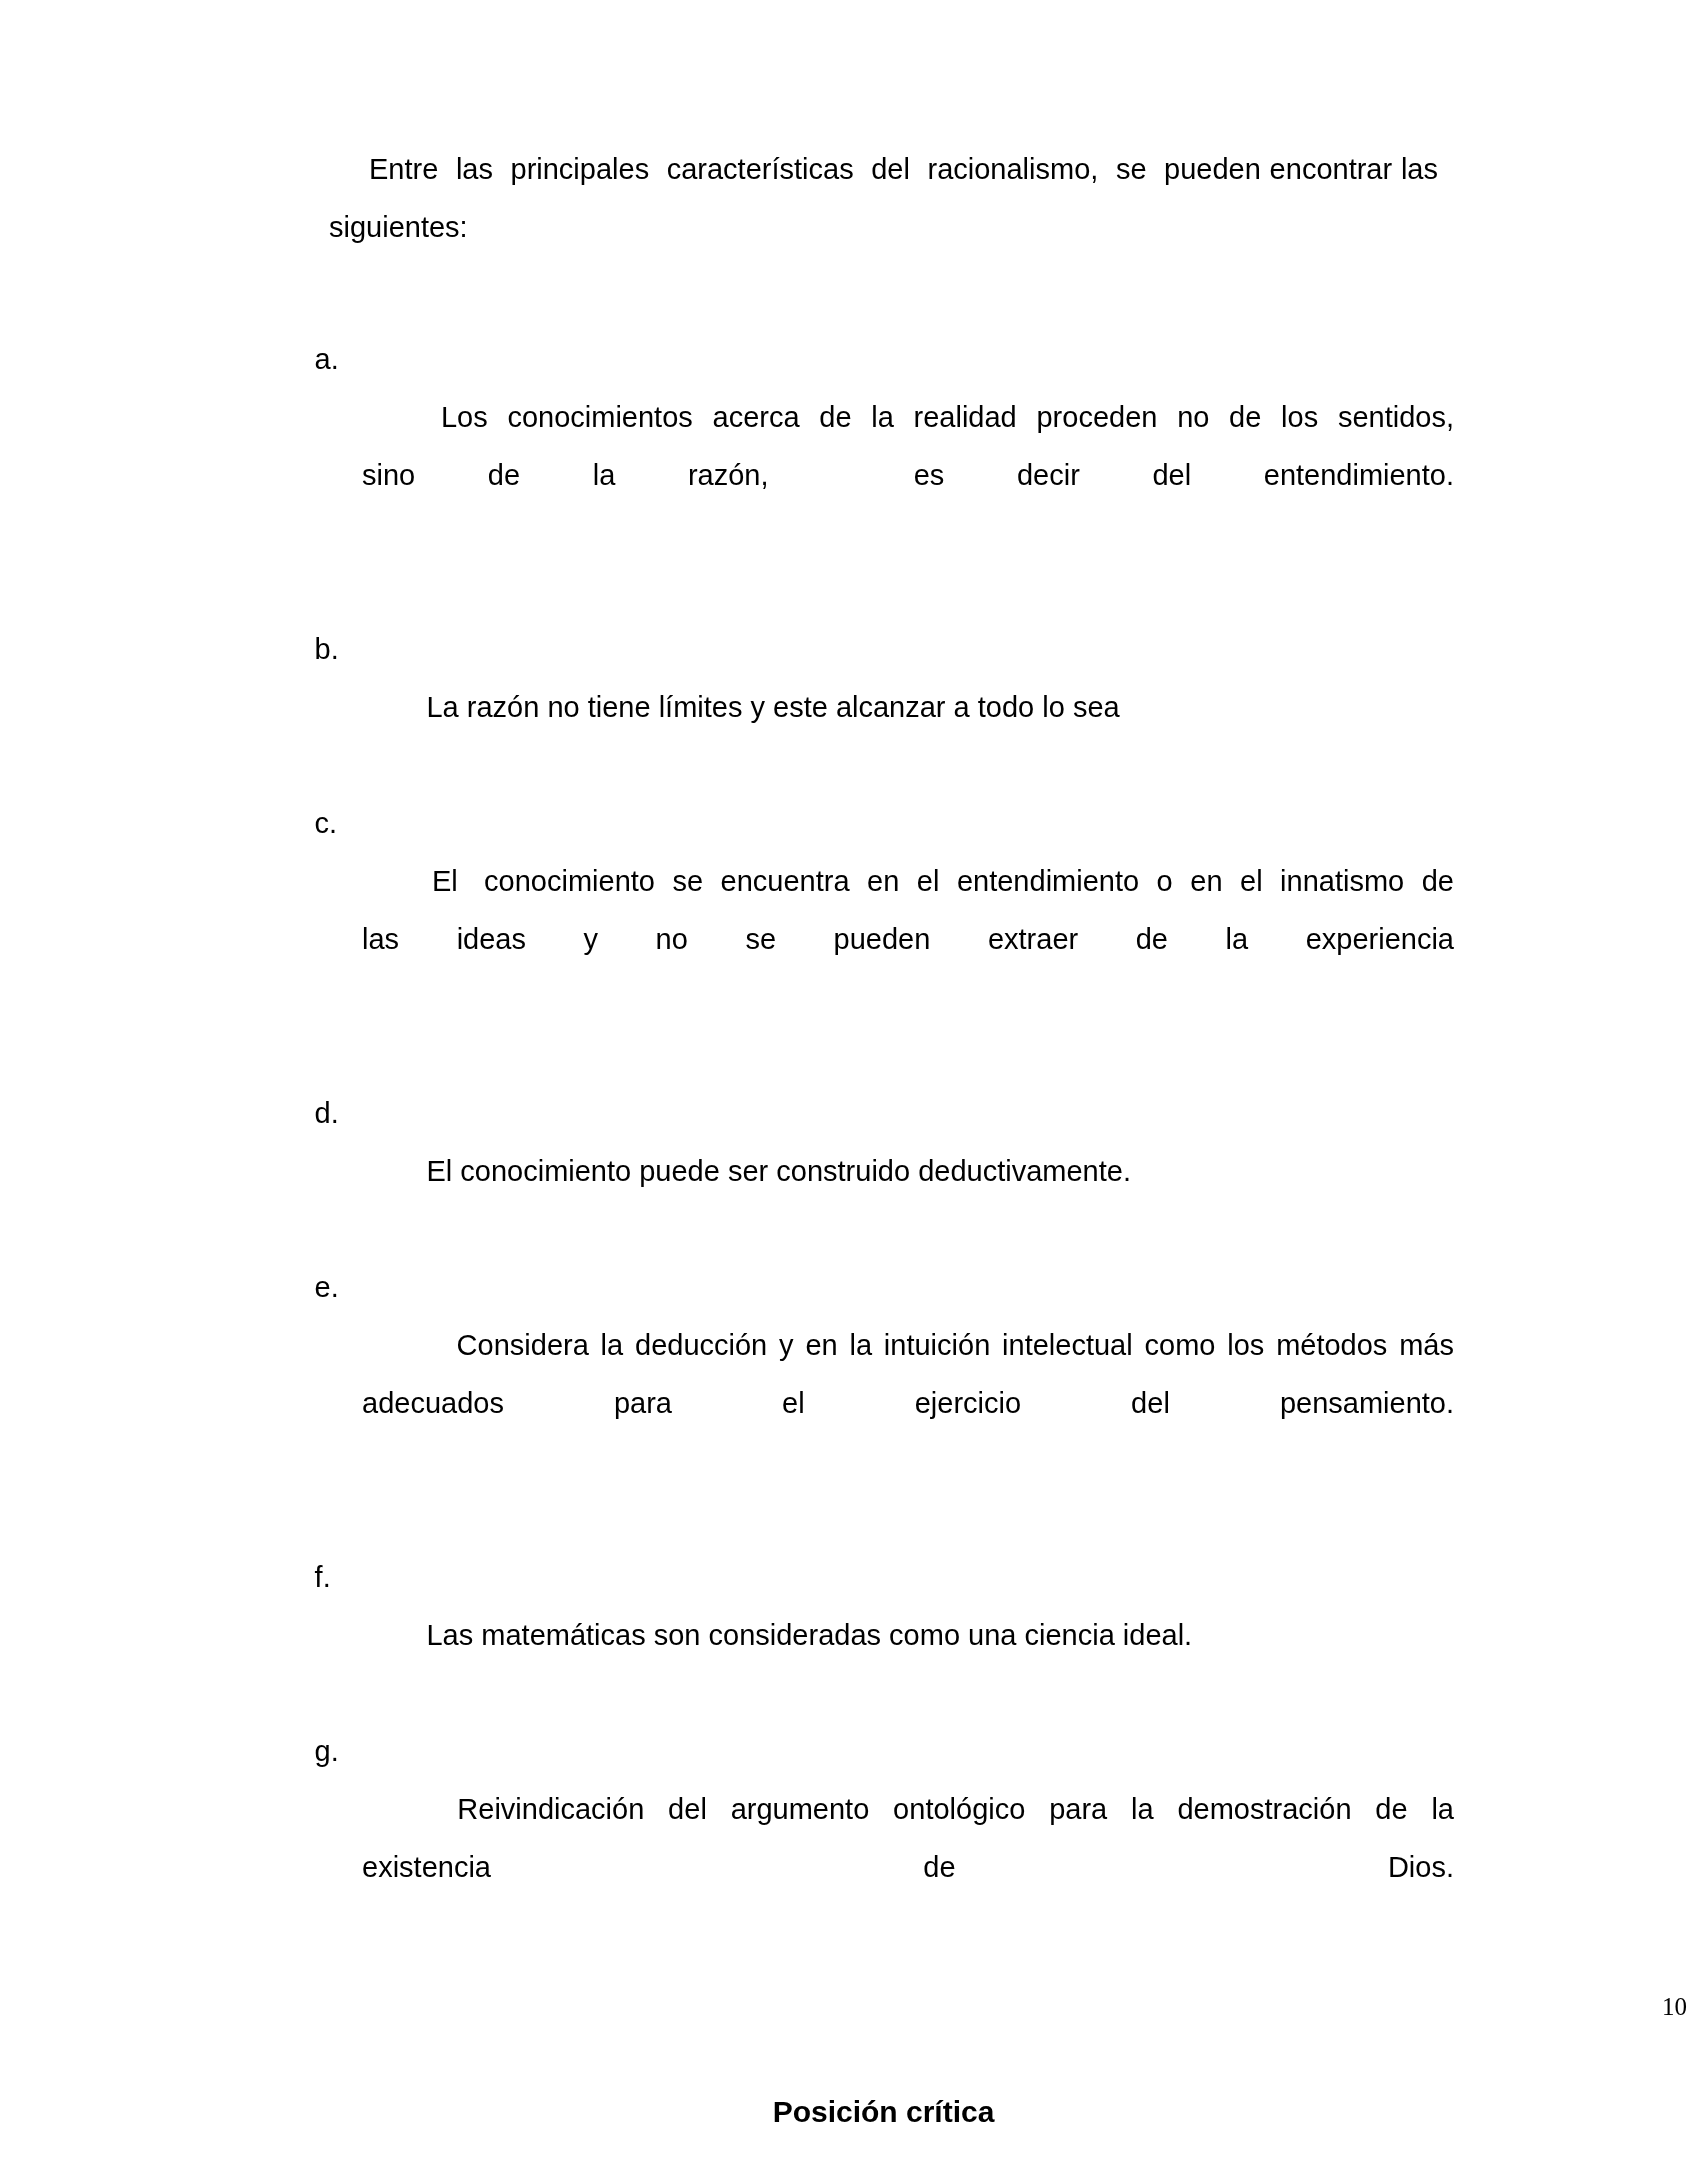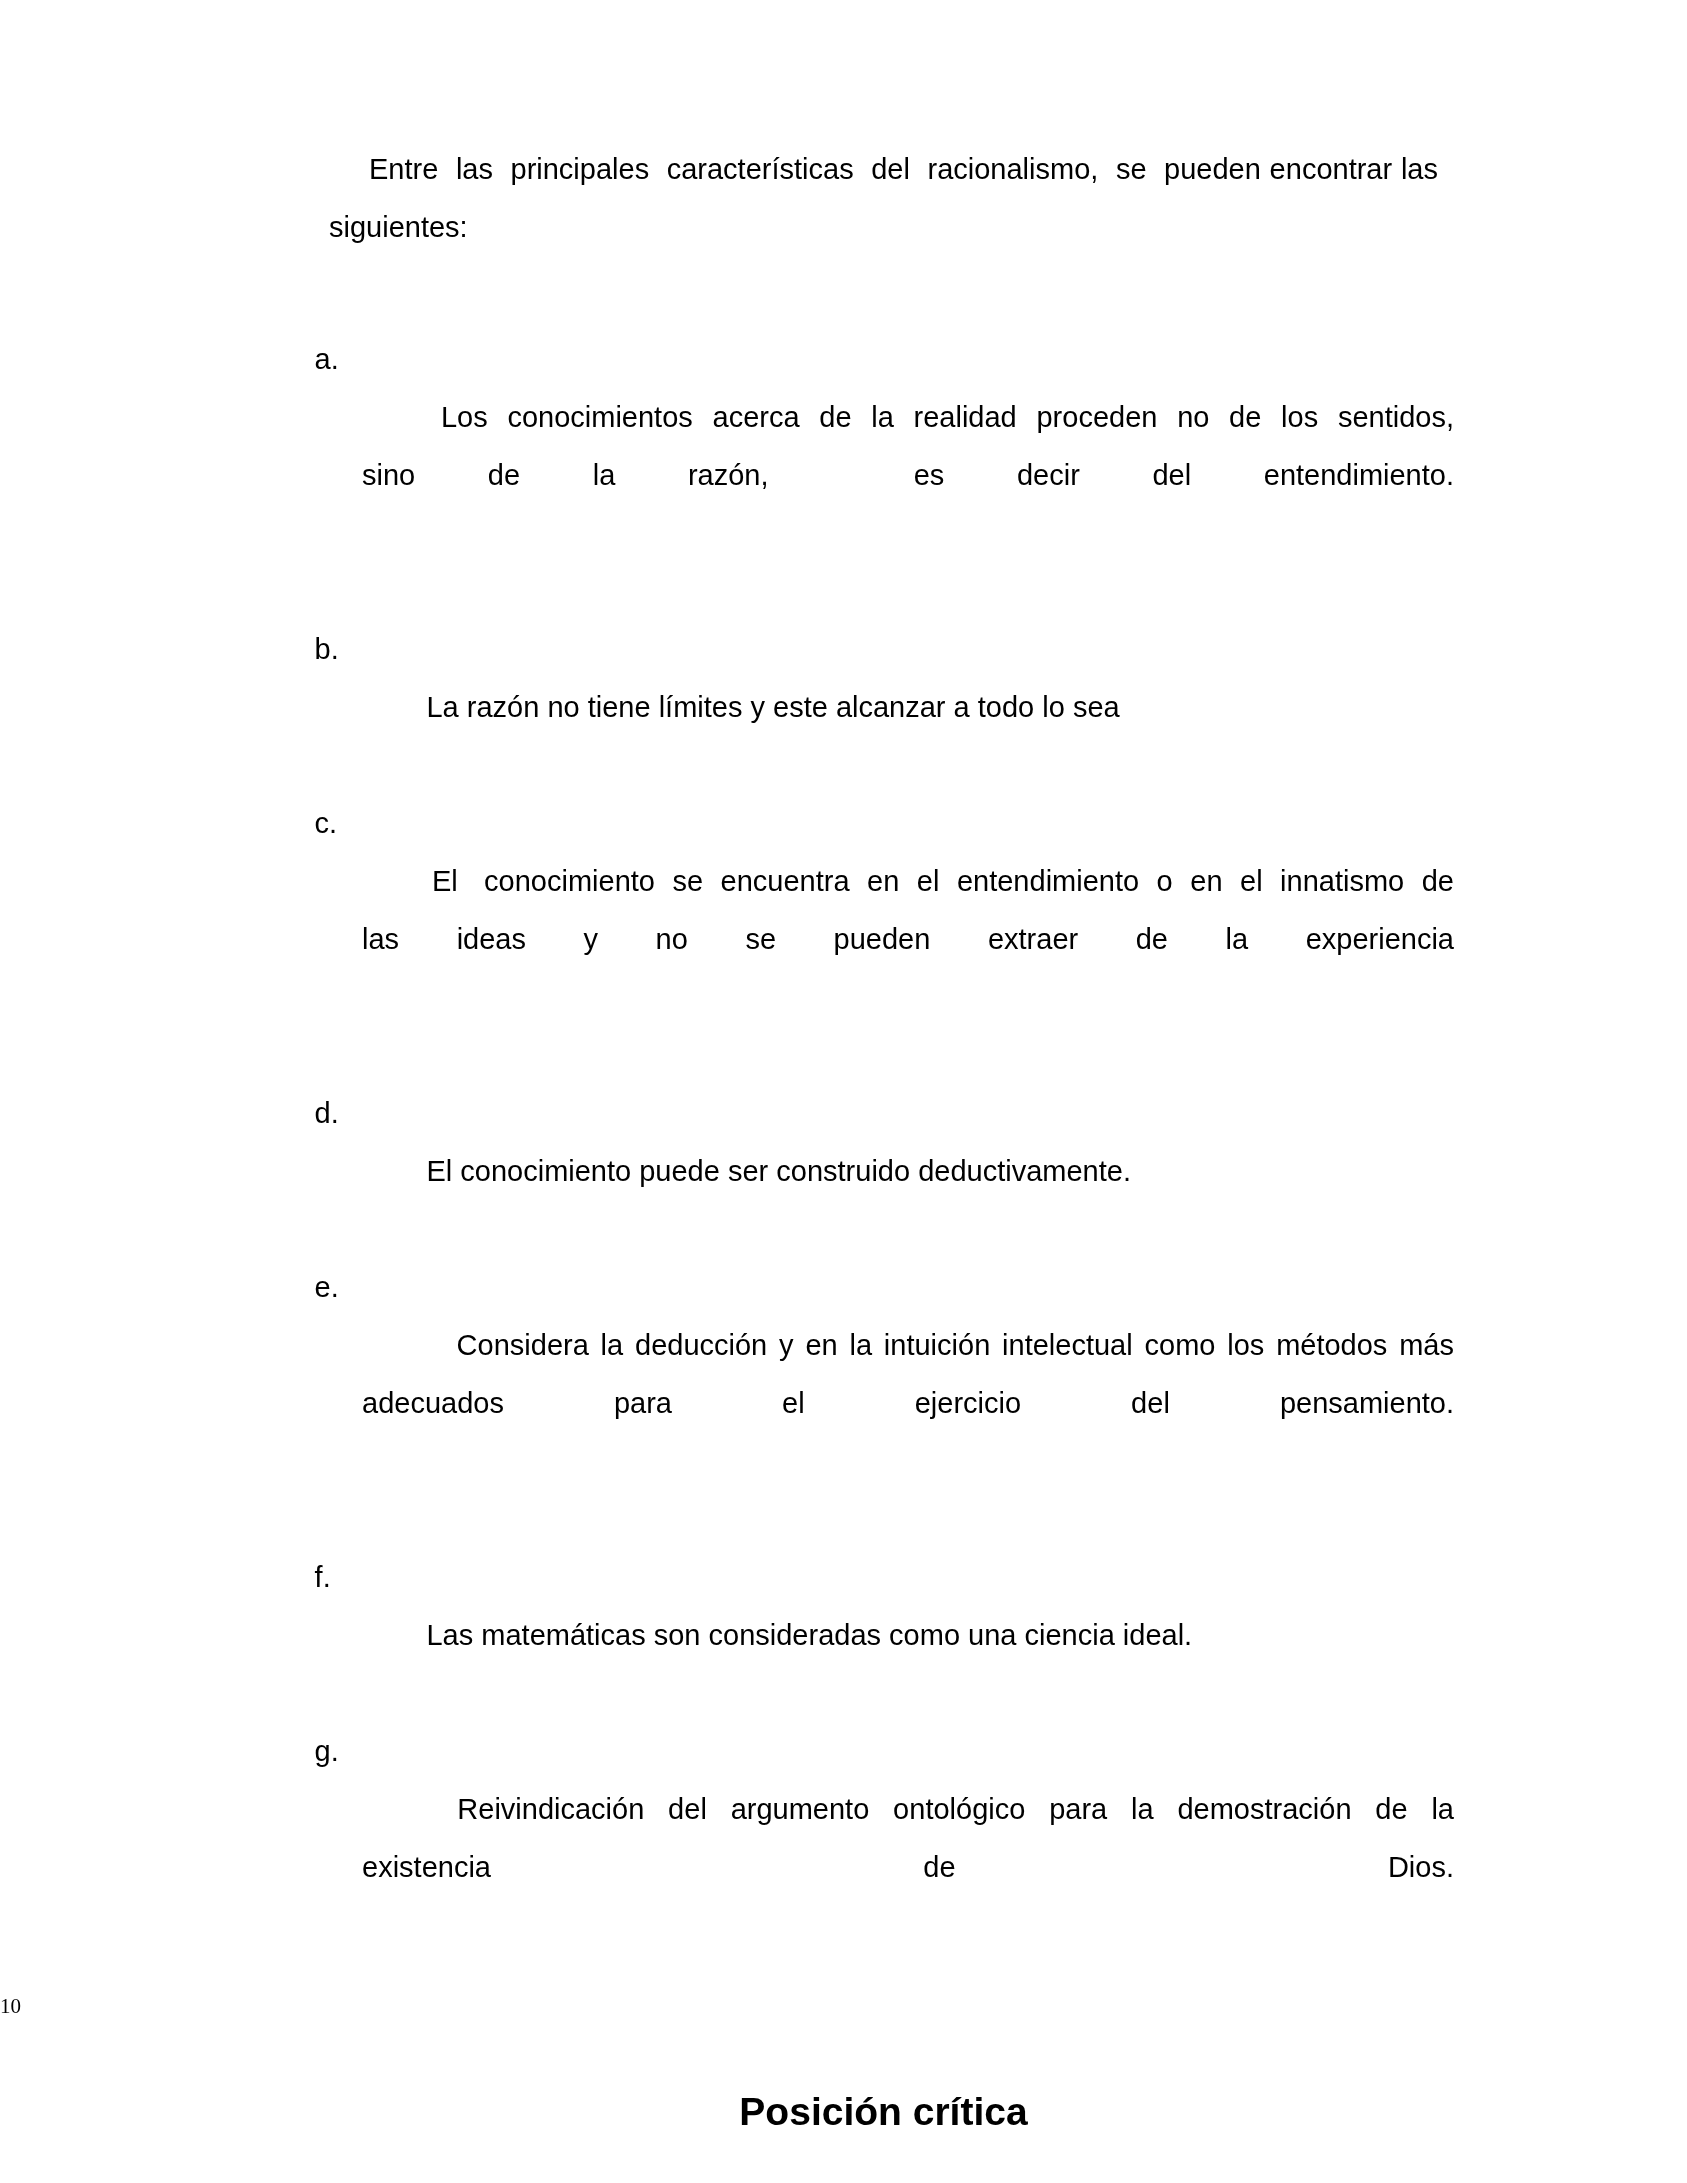--- a/index.html
+++ b/index.html
@@ -100,9 +100,9 @@
     left: 0;
     right: 0;
     top: 1990px;
-    text-align: left;
+    text-align: right;
     font-family: "Liberation Serif", serif;
-    font-size: 21px;
+    font-size: 25px;
     line-height: 33px;
   }
 </style>

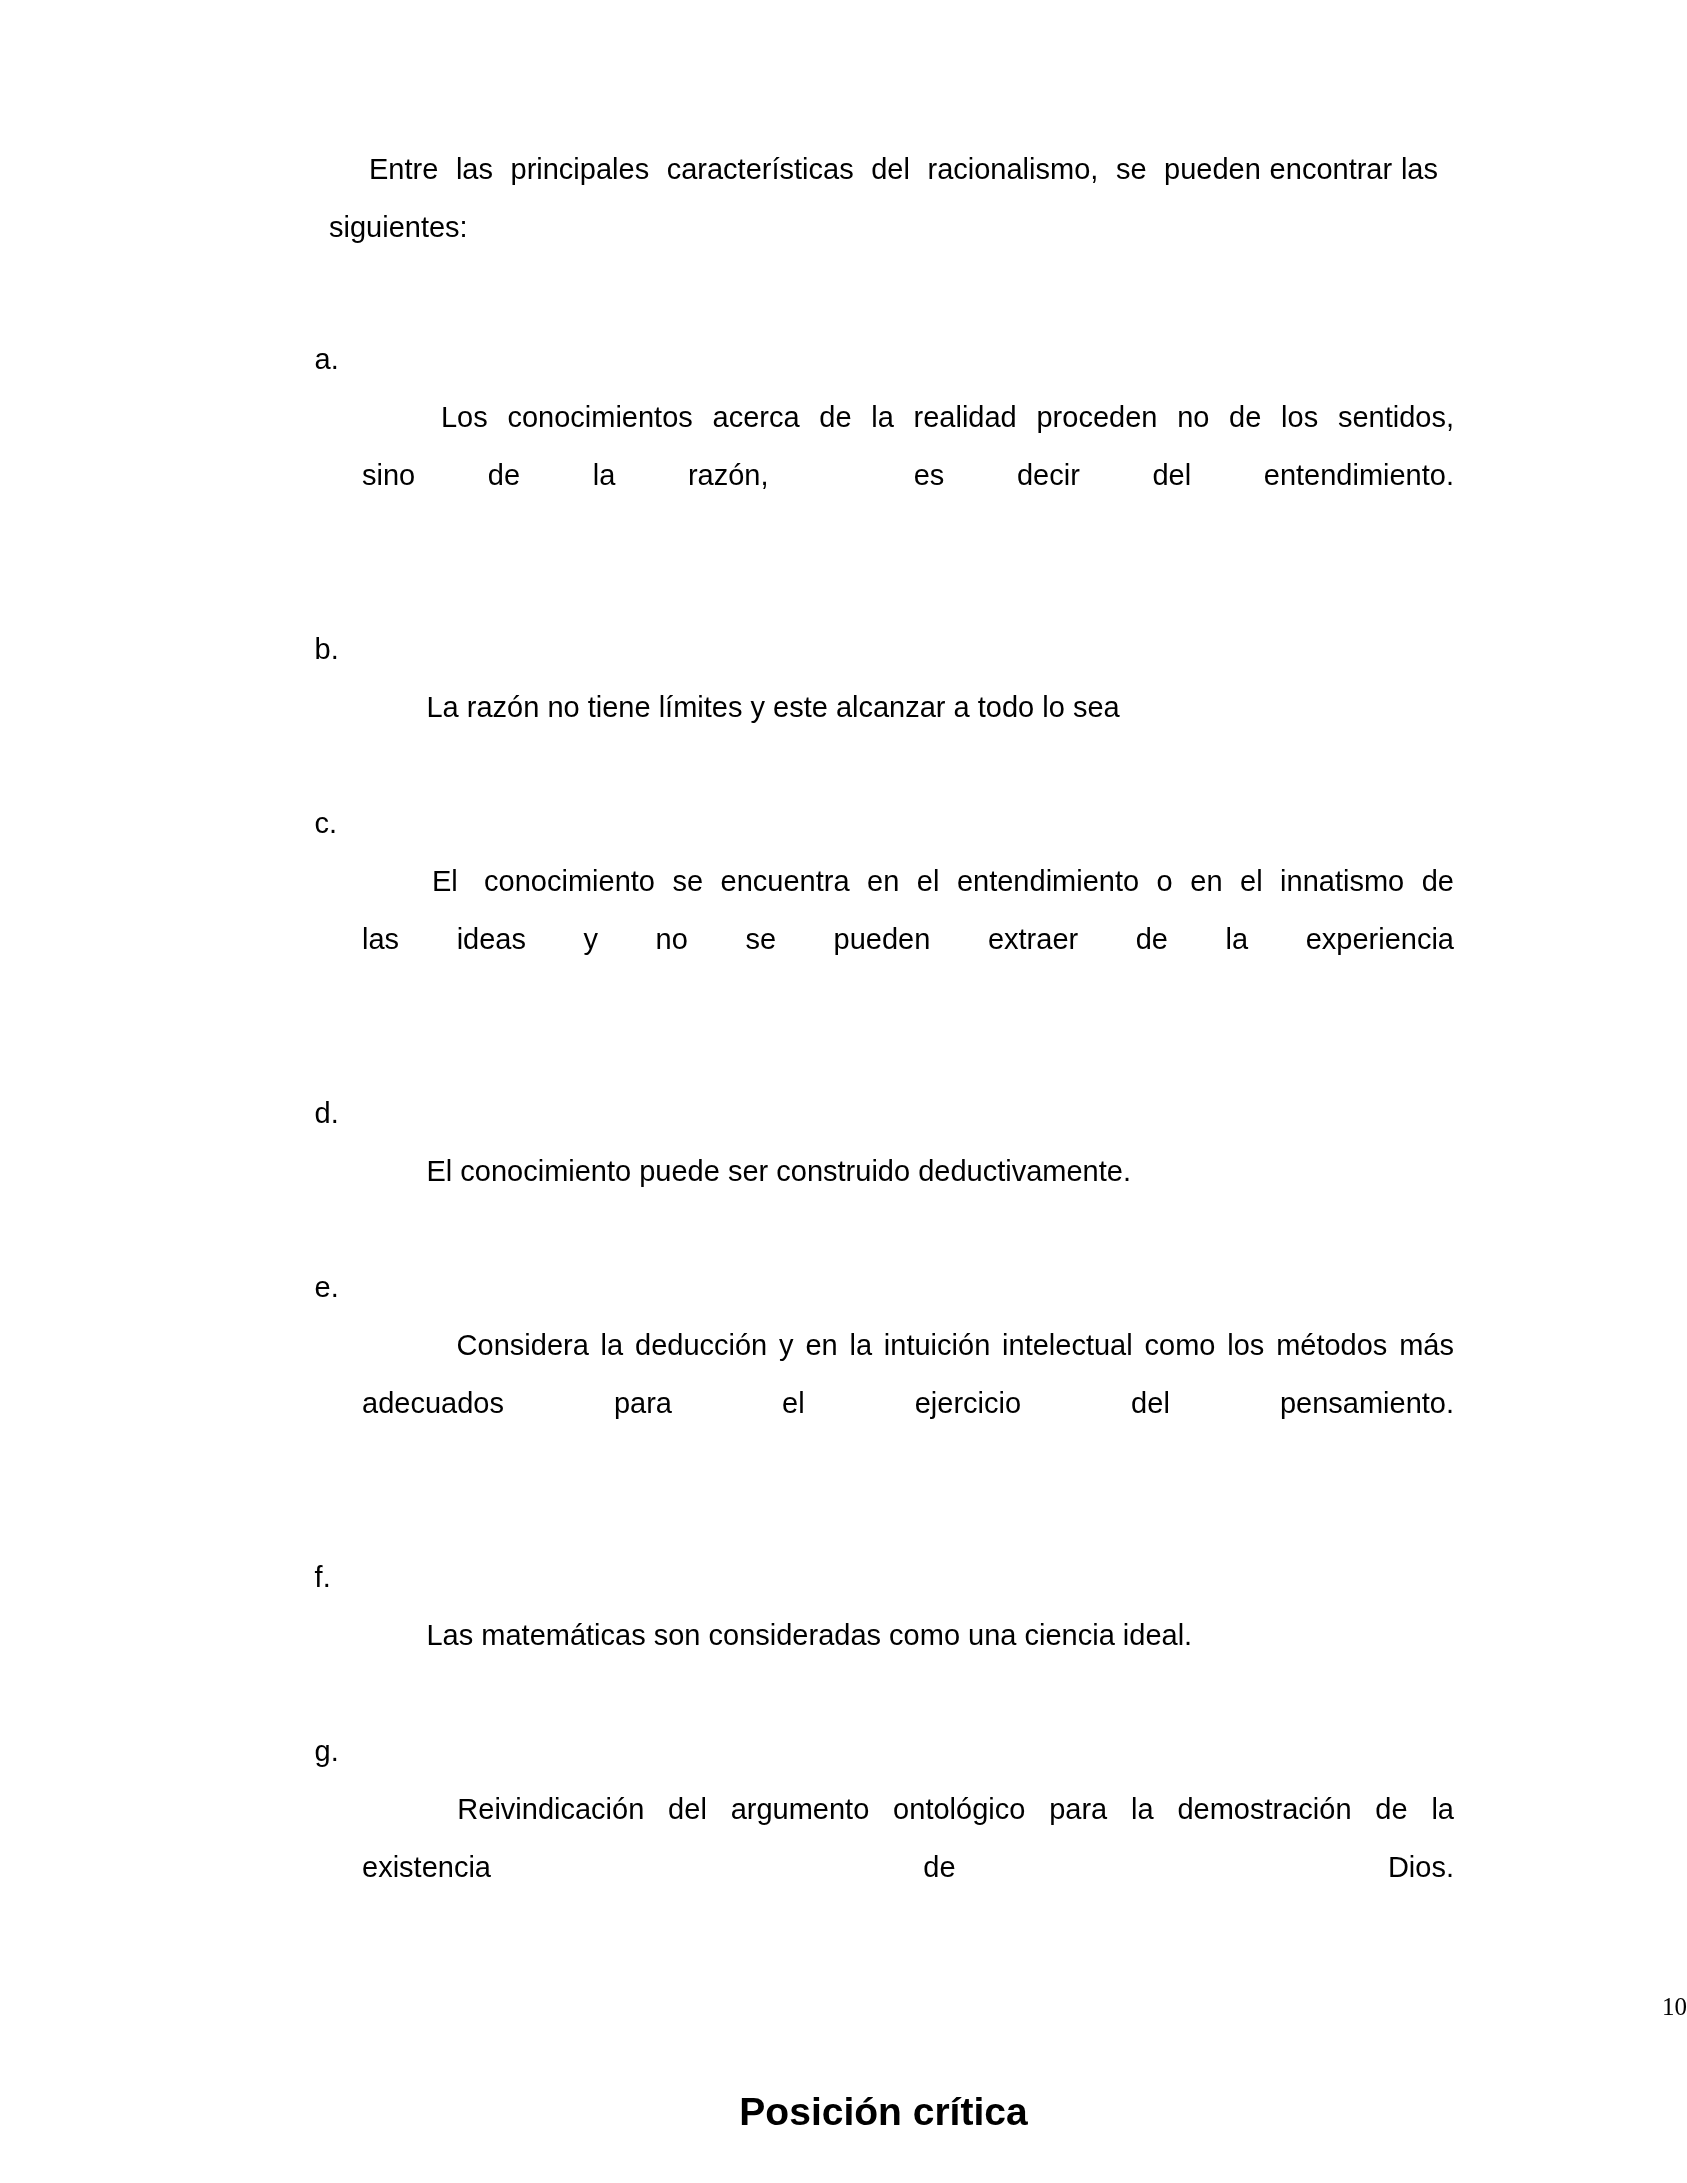--- a/index.html
+++ b/index.html
@@ -87,7 +87,7 @@
 
   
   .heading {
-    font-size: 39px;
+    font-size: 30px;
     line-height: 58px;
     font-weight: bold;
     text-align: center;

